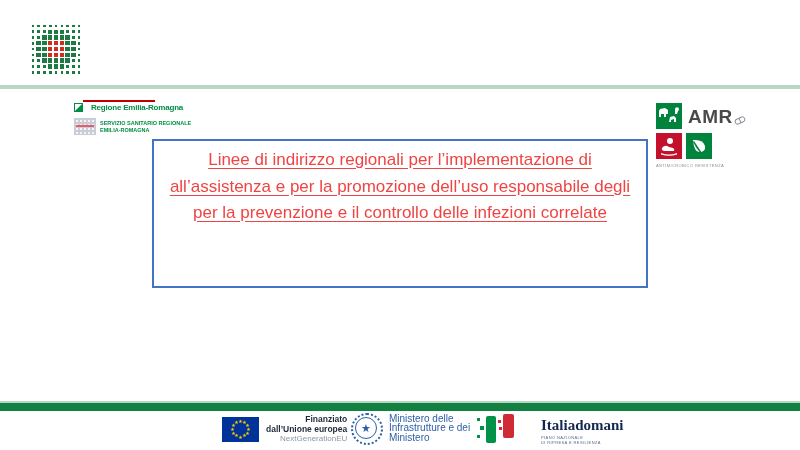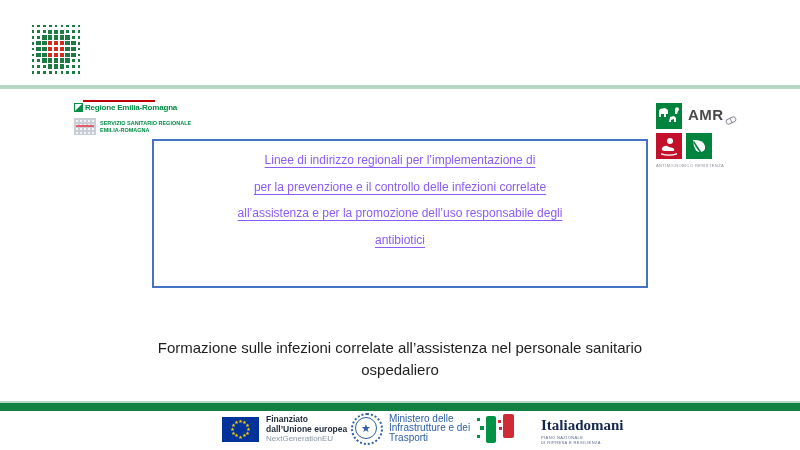--- a/index.html
+++ b/index.html
@@ -20,7 +20,7 @@
   
   .rer-logo{position:absolute;left:74px;top:100px;width:110px;}
   .rer-redline{width:72px;height:2px;background:#c00000;margin-left:9px;}
-  .rer-row{display:flex;align-items:center;margin-top:1px;}
+  .rer-row{display:flex;align-items:center;margin-top:1px;gap:6px;}
   .rer-icon{width:9px;height:9px;background:#008d44;position:relative;display:inline-block;flex:0 0 auto;}
   .rer-icon:before{content:"";position:absolute;left:1px;top:1px;border-left:7px solid #fff;border-bottom:7px solid transparent;}
   .rer-name{color:#008d44;font-size:8px;font-weight:bold;margin-left:2px;white-space:nowrap;letter-spacing:-0.2px;}

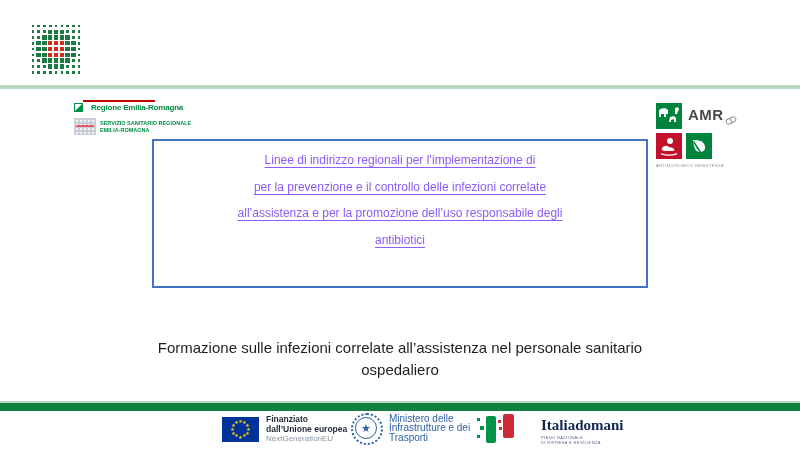--- a/index.html
+++ b/index.html
@@ -39,7 +39,7 @@
   .amr-animals{left:0;top:0;background:#00843d;}
   .amr-hand{left:0;top:30px;background:#c3112b;}
   .amr-leaf{left:30px;top:30px;background:#00843d;}
-  .amr-wordmark{position:absolute;left:32px;top:3px;font-size:15px;color:#4a4a4a;font-weight:bold;letter-spacing:0.5px;display:flex;align-items:flex-start;}
+  .amr-wordmark{position:absolute;left:32px;top:3px;font-size:19px;color:#4a4a4a;font-weight:bold;letter-spacing:0.5px;display:flex;align-items:flex-start;}
   .amr-pill{margin-left:1px;margin-top:10px;}
   .amr-caption{position:absolute;left:0;top:60px;width:60px;font-size:4px;color:#8a8f98;letter-spacing:0.4px;white-space:nowrap;}
 

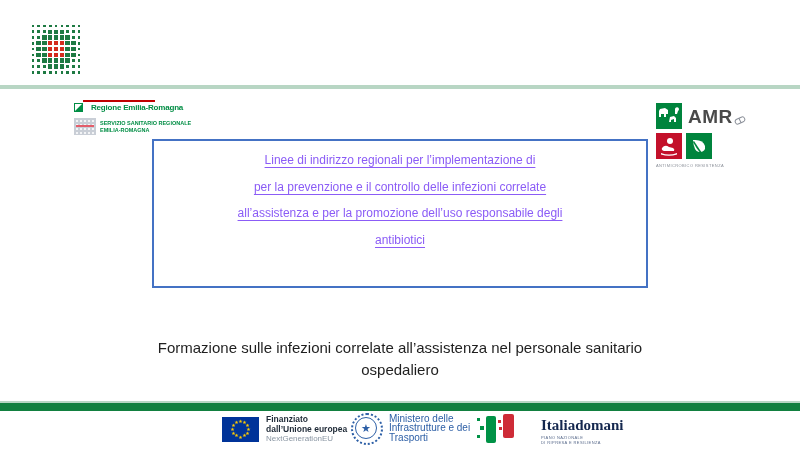--- a/index.html
+++ b/index.html
@@ -46,7 +46,7 @@
   
   .title-box{position:absolute;left:152px;top:139px;width:492px;height:139px;
              border:2px solid #4472c4;background:#fff;text-align:center;padding-top:6px;}
-  .title-line{font-size:12px;line-height:26.5px;color:#8b5cf6;text-decoration:underline;
+  .title-line{font-size:17px;line-height:26.5px;color:#ef4444;text-decoration:underline;
               text-underline-offset:3px;white-space:nowrap;}
 
   

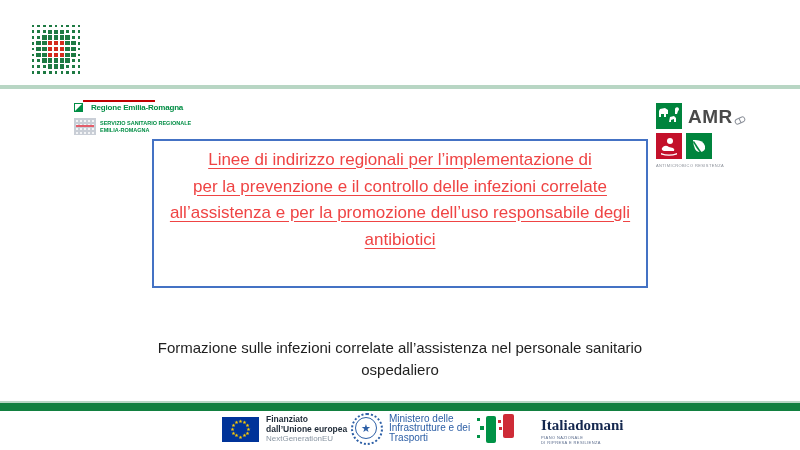--- a/index.html
+++ b/index.html
@@ -408,8 +408,8 @@
 
   <div class="title-box">
     <div class="title-line">Linee di indirizzo regionali per l’implementazione di</div>
+    <div class="title-line">all’assistenza e per la promozione dell’uso responsabile degli</div>
     <div class="title-line">per la prevenzione e il controllo delle infezioni correlate</div>
-    <div class="title-line">all’assistenza e per la promozione dell’uso responsabile degli</div>
     <div class="title-line">antibiotici</div>
   </div>
 

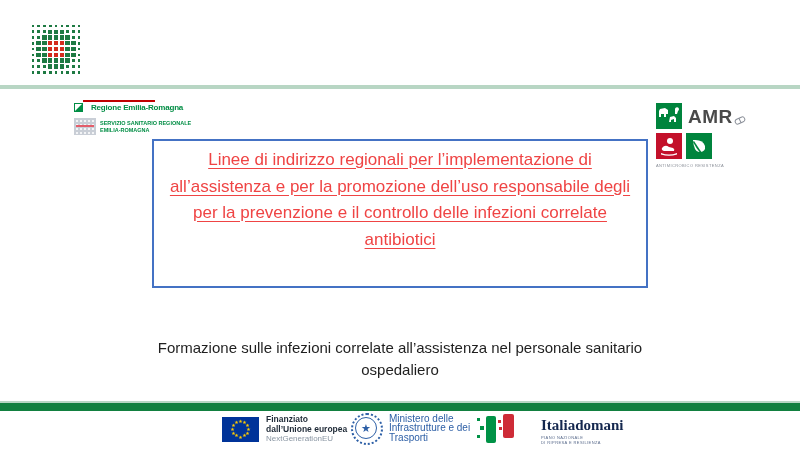--- a/index.html
+++ b/index.html
@@ -410,7 +410,6 @@
     <div class="title-line">Linee di indirizzo regionali per l’implementazione di</div>
     <div class="title-line">all’assistenza e per la promozione dell’uso responsabile degli</div>
     <div class="title-line">per la prevenzione e il controllo delle infezioni correlate</div>
-    <div class="title-line">antibiotici</div>
   </div>
 
   <div class="subtitle">Formazione sulle infezioni correlate all’assistenza nel personale sanitario ospedaliero</div>

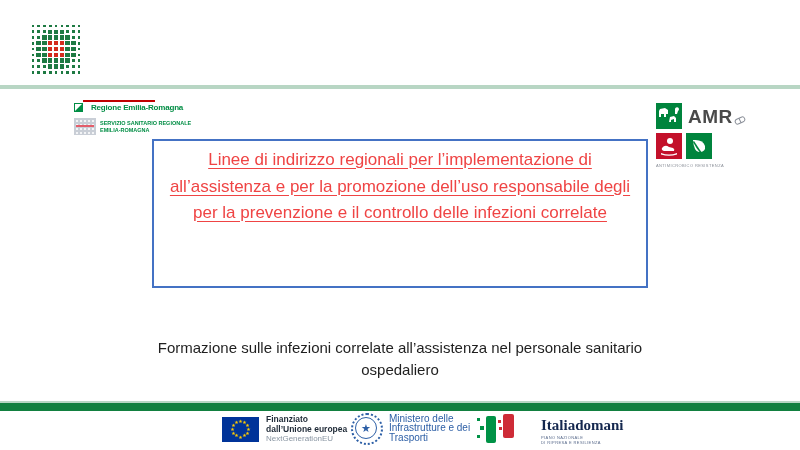--- a/index.html
+++ b/index.html
@@ -412,7 +412,6 @@
     <div class="title-line">per la prevenzione e il controllo delle infezioni correlate</div>
   </div>
 
-  <div class="subtitle">Formazione sulle infezioni correlate all’assistenza nel personale sanitario ospedaliero</div>
 
   <div class="bottom-pale"></div>
   <div class="bottom-bar"></div>

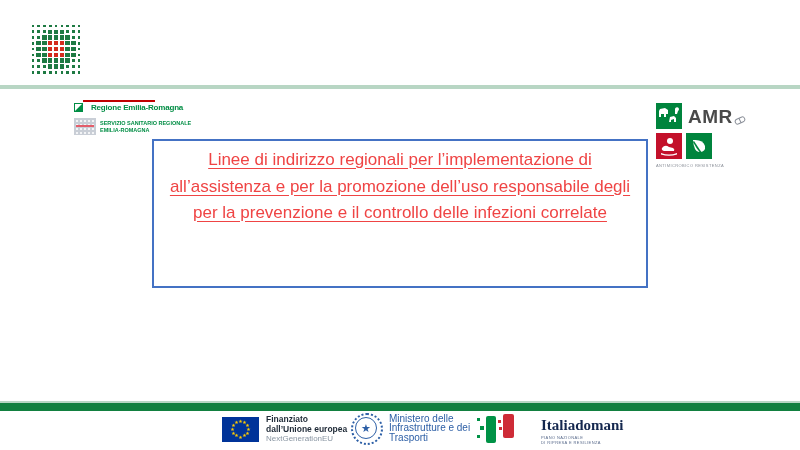--- a/index.html
+++ b/index.html
@@ -62,7 +62,7 @@
   .eu-logo{position:absolute;left:222px;top:2px;display:flex;align-items:center;}
   .eu-flag{position:relative;width:37px;height:25px;background:#003399;flex:0 0 auto;}
   .eu-star{position:absolute;color:#ffcc00;font-size:5px;line-height:5px;width:5px;height:5px;text-align:center;}
-  .eu-text{margin-left:7px;}
+  .eu-text{margin-left:7px;text-align:right;}
   .eu-text .b{font-size:8.5px;font-weight:bold;color:#1f2a37;line-height:10px;}
   .eu-text .g{font-size:8px;color:#8a96a3;line-height:10px;}
 

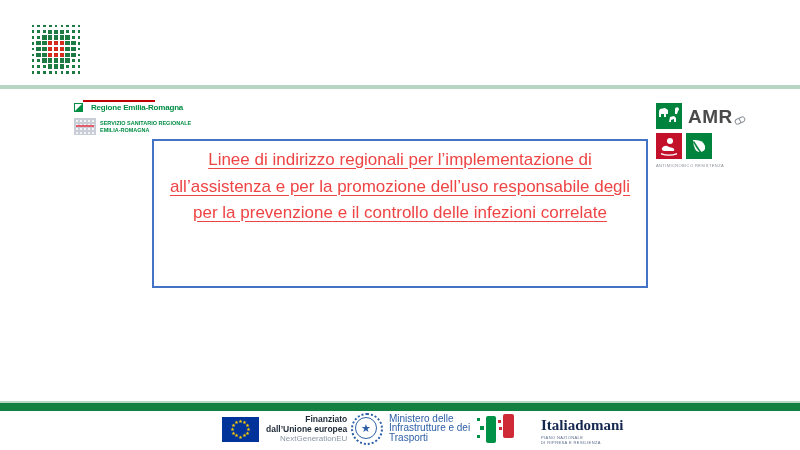--- a/index.html
+++ b/index.html
@@ -448,7 +448,7 @@
       <div class="min-text">
         <div>Ministero delle</div>
         <div>Infrastrutture e dei</div>
-        <div>Trasporti</div>
+        <div>Ministero</div>
       </div>
     </div>
 

